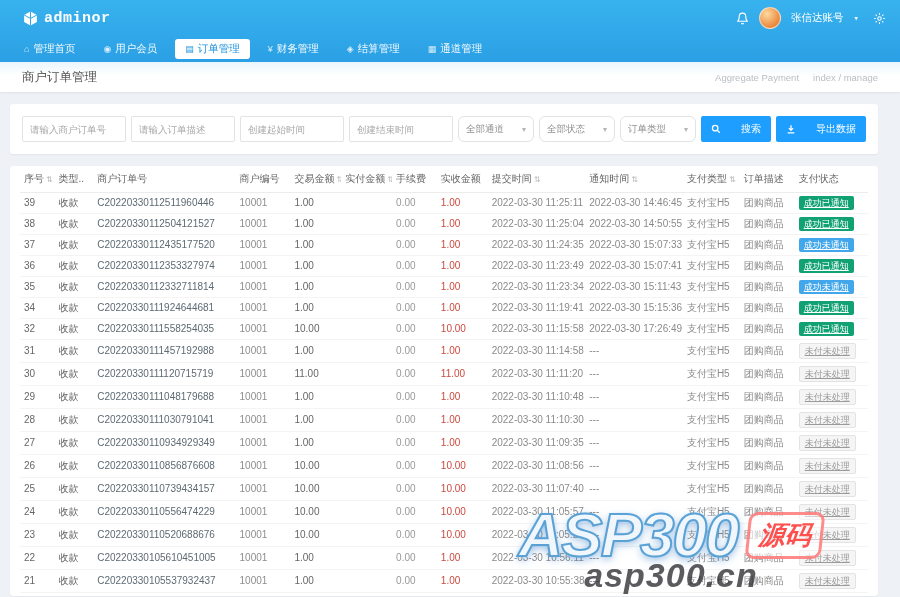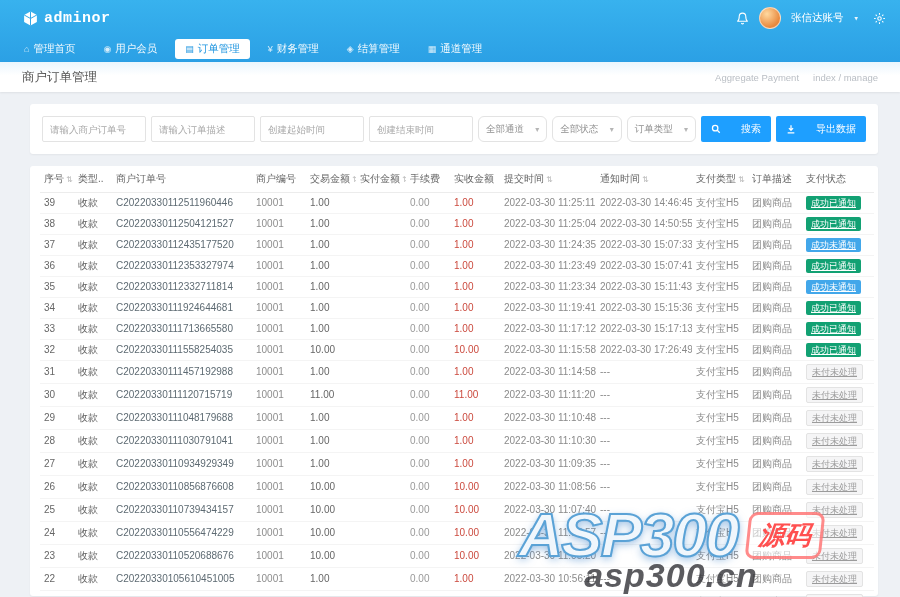--- a/index.html
+++ b/index.html
@@ -29,7 +29,7 @@
   .page-title{font-size:12.5px;color:#555;}
   .crumbs{margin-left:auto;display:flex;align-items:center;gap:14px;font-size:9.5px;color:#b9bec4;}
   
-  .content{padding:12px 22px 0 30px;}
+  .content{padding:12px 22px 0 10px;}
   .filter-card{background:#fff;border-radius:3px;box-shadow:0 1px 2px rgba(0,0,0,.05);
     padding:12px 12px;display:flex;align-items:center;gap:5px;}
   .f-input{width:88px;height:24px;border:1px solid #e3e3e3;border-radius:2px;padding:0 7px;

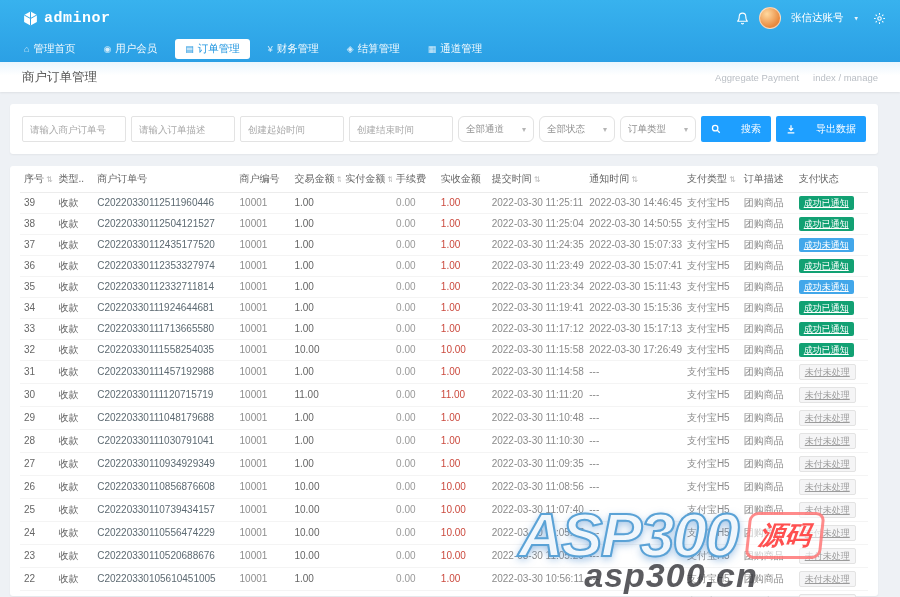--- a/index.html
+++ b/index.html
@@ -309,21 +309,6 @@
               <td class="c-status"><span class="badge badge-g">成功已通知</span></td>
             </tr>
             <tr>
-              <td class="c-no">33</td>
-              <td class="c-type">收款</td>
-              <td class="c-order">C20220330111713665580</td>
-              <td class="c-merch">10001</td>
-              <td class="c-amt">1.00</td>
-              <td class="c-paid"></td>
-              <td class="c-fee">0.00</td>
-              <td class="c-recv">1.00</td>
-              <td class="c-time">2022-03-30 11:17:12</td>
-              <td class="c-time">2022-03-30 15:17:13</td>
-              <td class="c-ptype">支付宝H5</td>
-              <td class="c-desc">团购商品</td>
-              <td class="c-status"><span class="badge badge-g">成功已通知</span></td>
-            </tr>
-            <tr>
               <td class="c-no">32</td>
               <td class="c-type">收款</td>
               <td class="c-order">C20220330111558254035</td>

